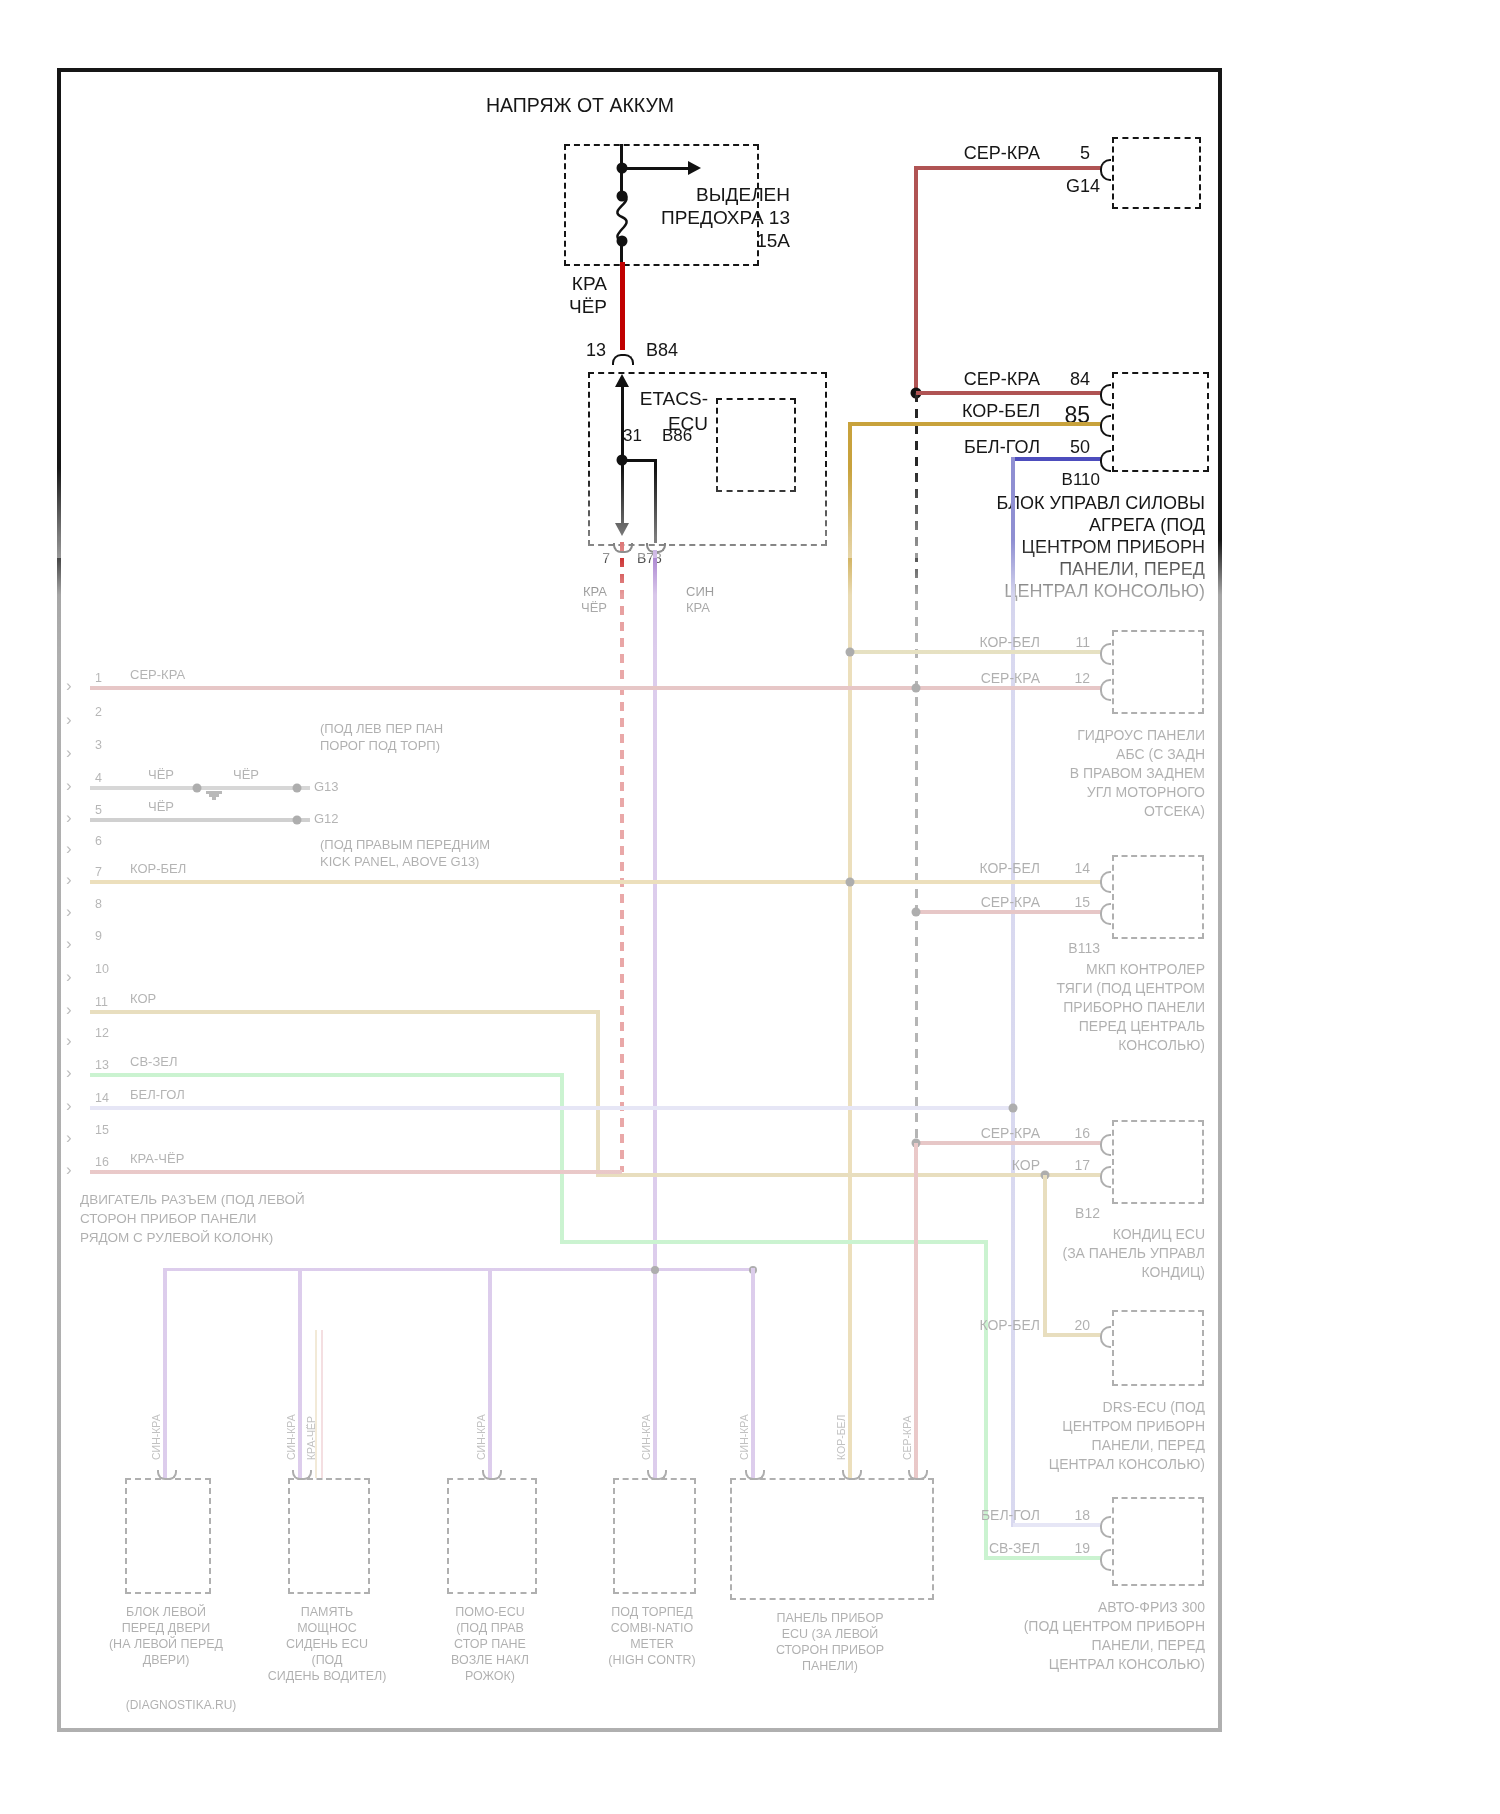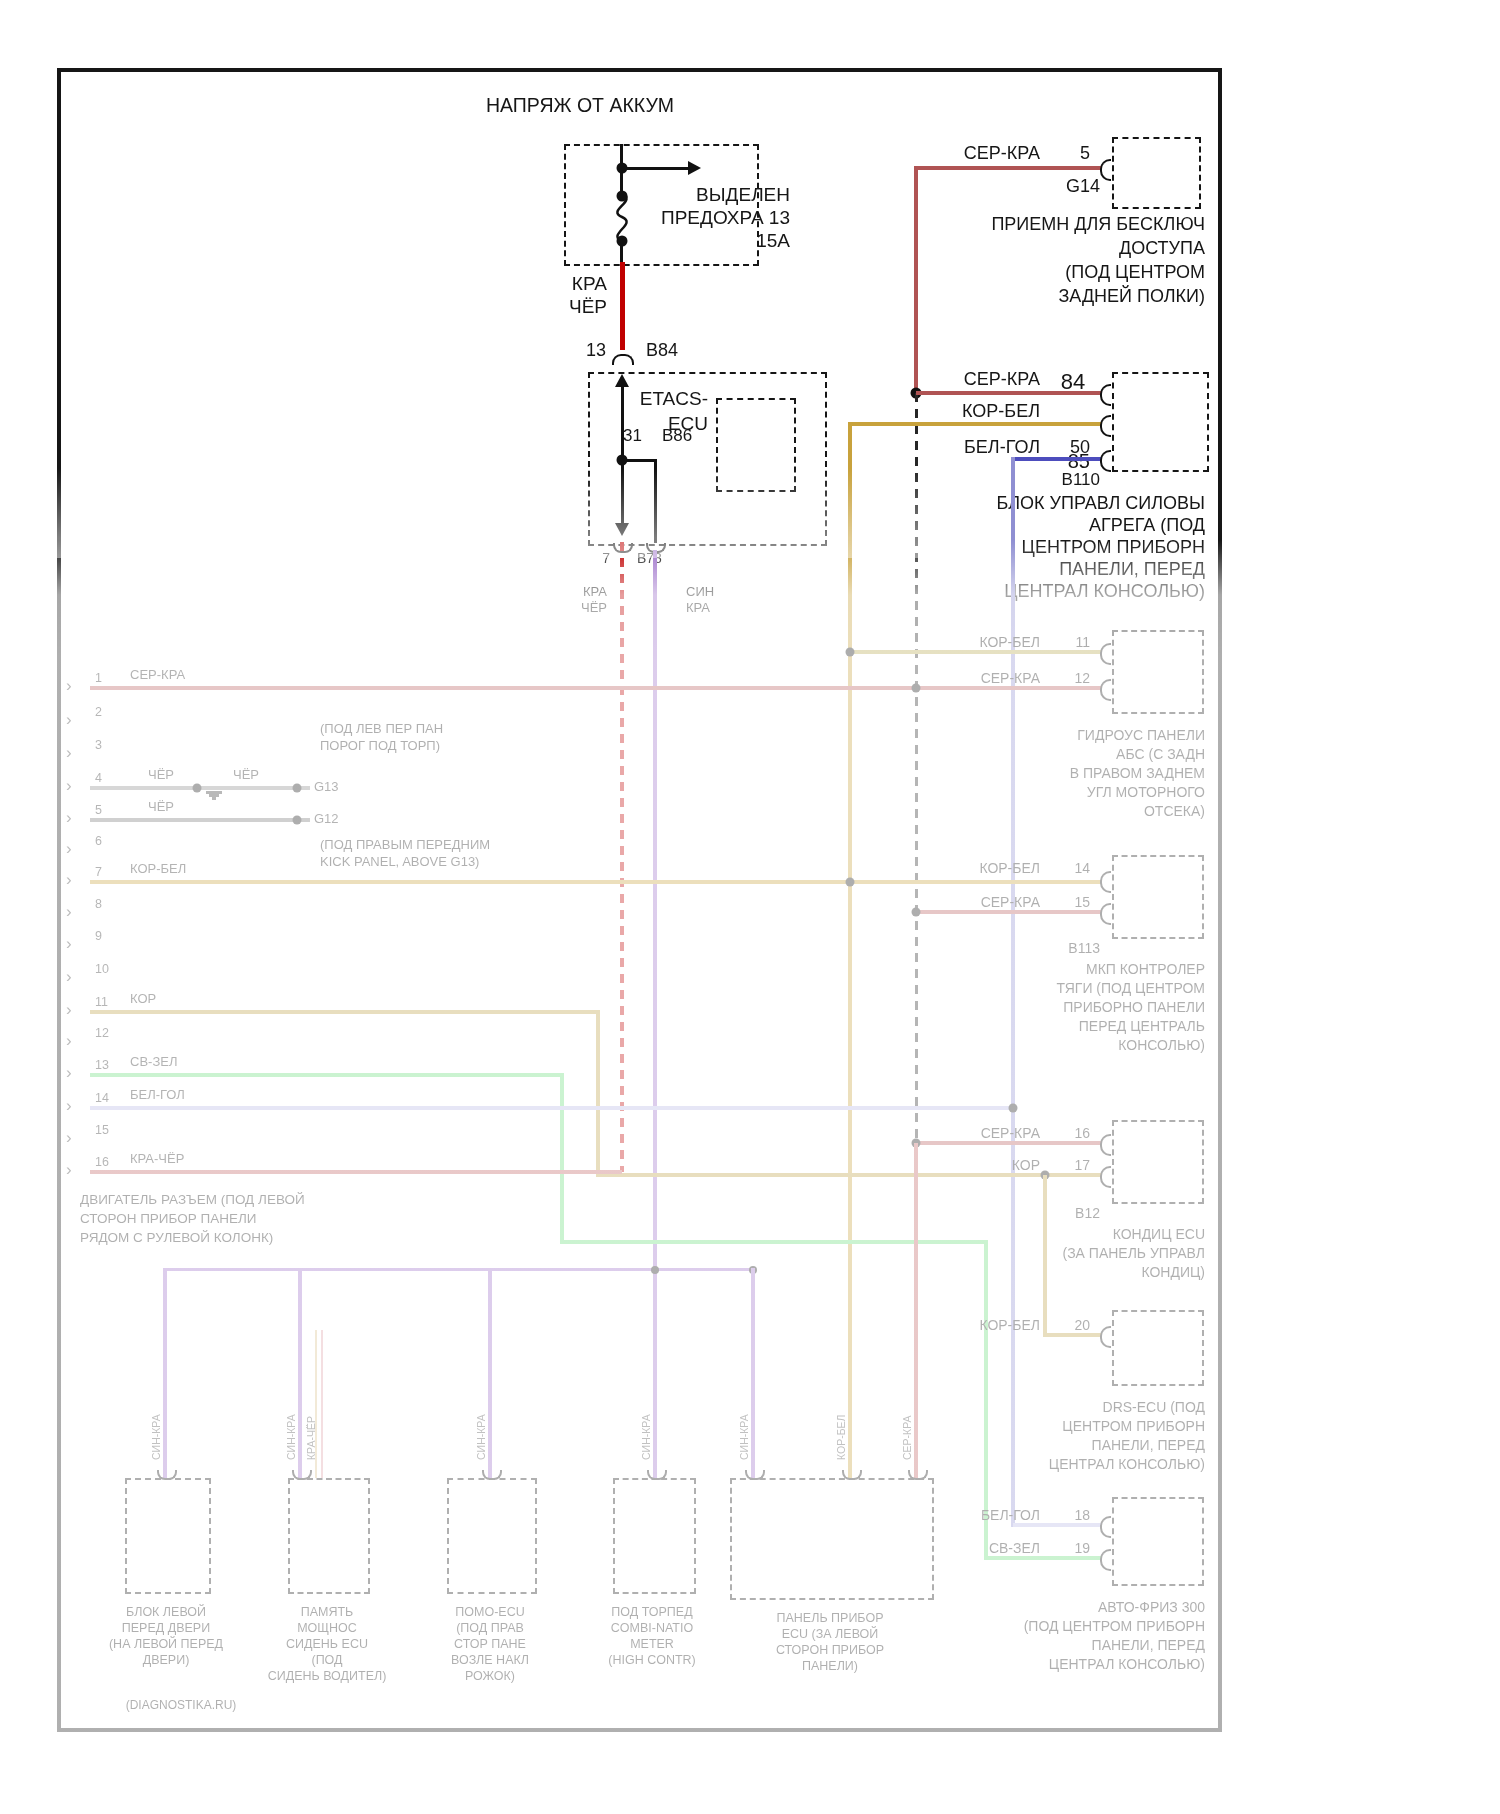--- a/index.html
+++ b/index.html
@@ -95,10 +95,6 @@
   <div class="arc-l" style="left:1100px;top:159px;"></div>
   <div class="dbox" style="left:1112px;top:137px;width:85px;height:68px;"></div>
   <div class="t tr" style="left:1040px;top:176px;width:60px;font-size:18px;">G14</div>
-  <div class="t tr" style="left:960px;top:212px;width:245px;font-size:18px;line-height:24px;">ПРИЕМН ДЛЯ БЕСКЛЮЧ
-ДОСТУПА
-(ПОД ЦЕНТРОМ
-ЗАДНЕЙ ПОЛКИ)</div>
 
   <div class="w" style="left:914px;top:166px;width:4px;height:229px;background:#b05454;"></div>
   <div class="dot d11" style="left:916px;top:393px;"></div>

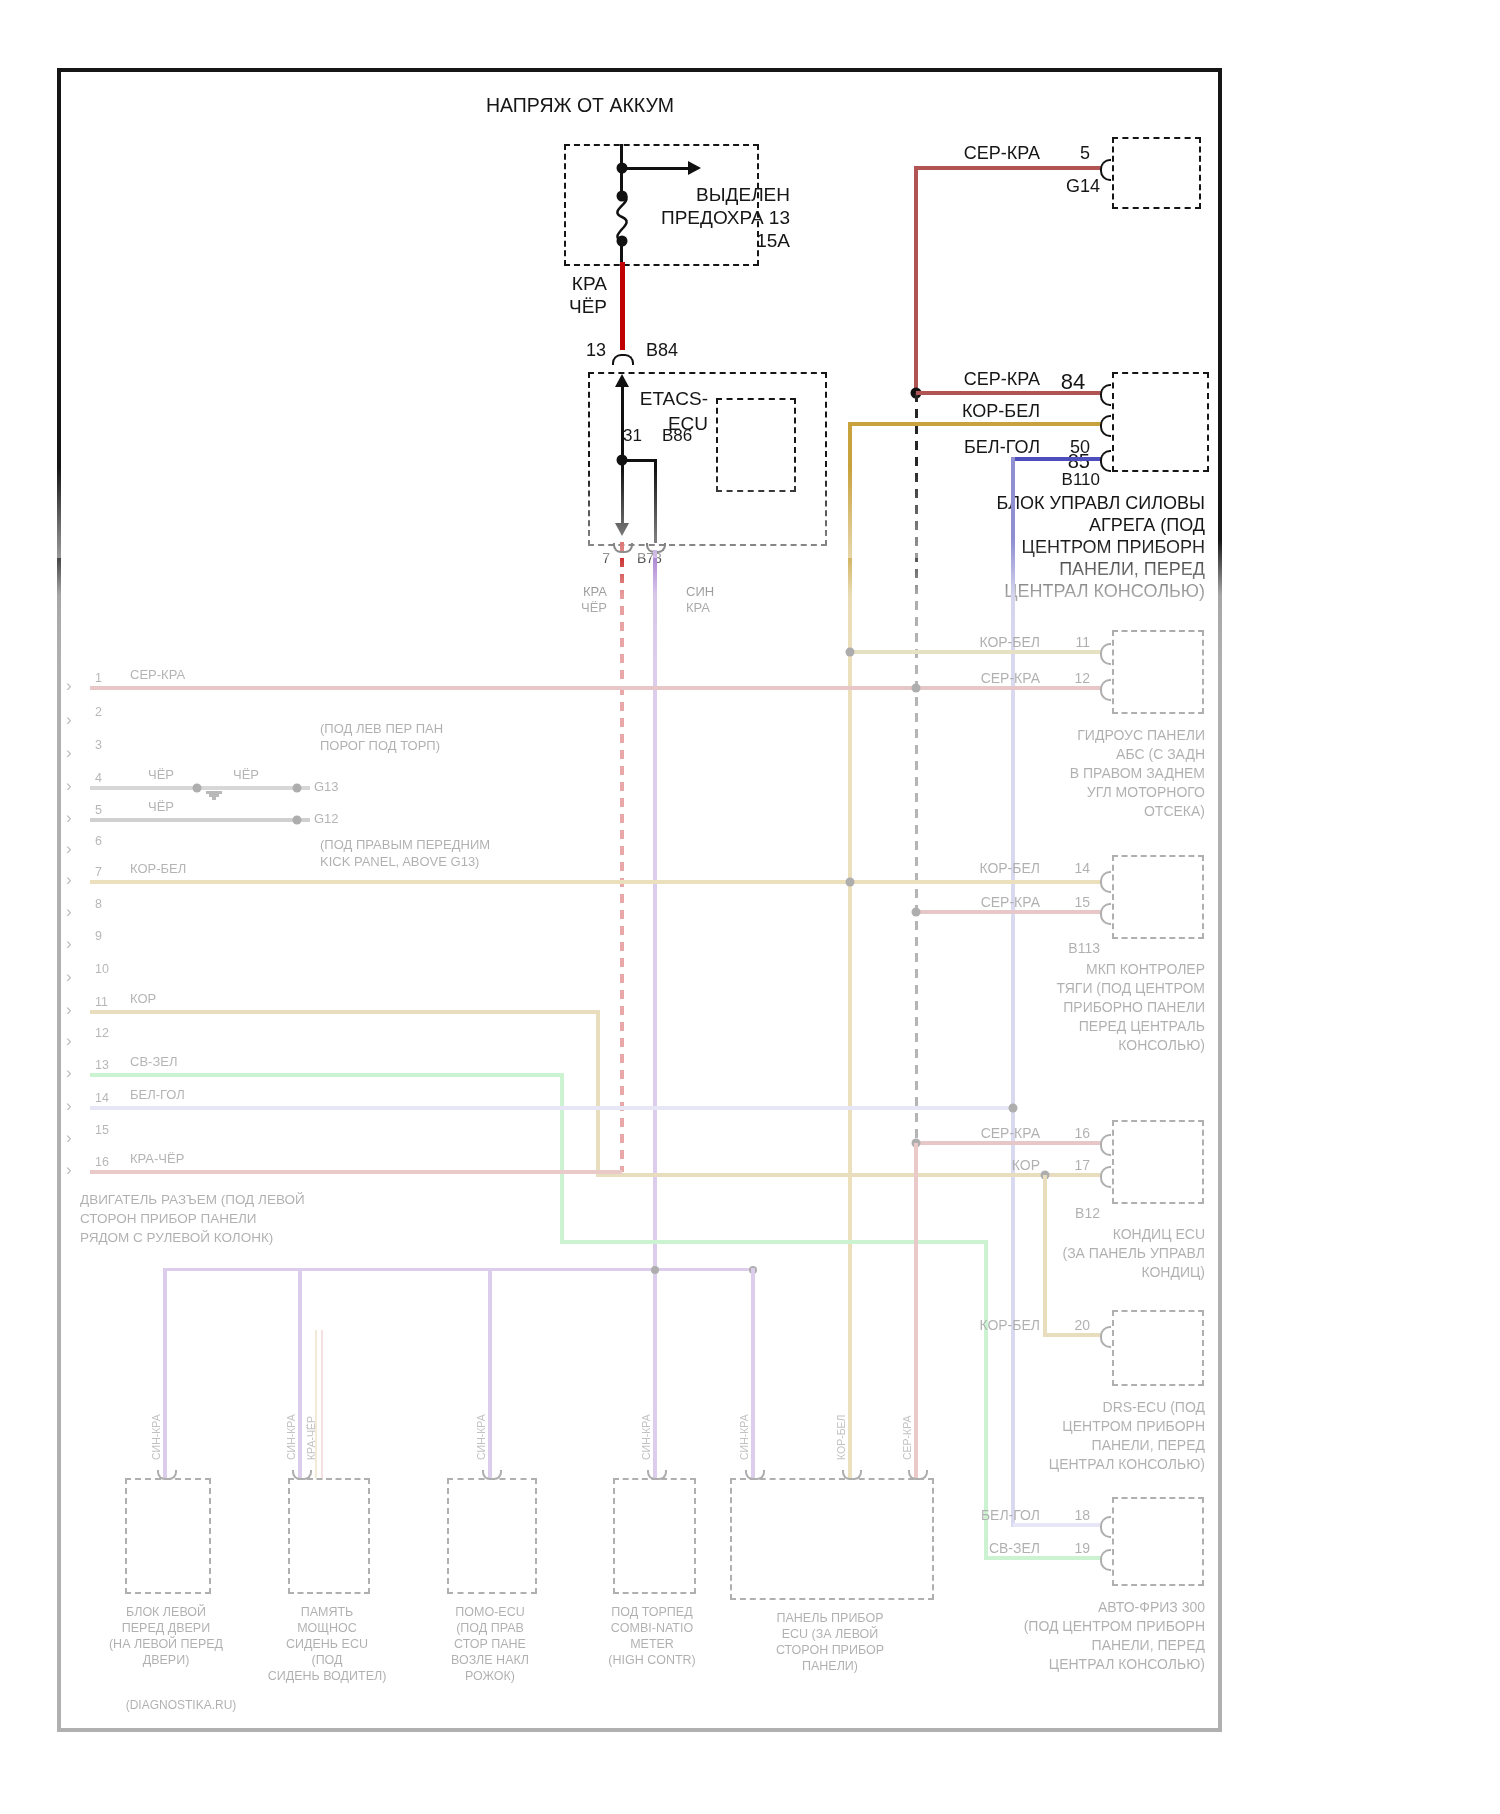--- a/index.html
+++ b/index.html
@@ -101,7 +101,7 @@
   <div class="w vdash-blk" style="left:915px;top:393px;width:2.5px;height:750px;"></div>
 
   <div class="t tr" style="left:930px;top:369px;width:110px;font-size:18px;">СЕР-КРА</div>
-  <div class="t tr" style="left:1056px;top:369px;width:34px;font-size:22px;text-align:center;">84</div>
+  <div class="t tr" style="left:1056px;top:369px;width:34px;font-size:18px;">84</div>
   <div class="w" style="left:916px;top:391px;width:186px;height:4px;background:#b05454;"></div>
   <div class="t tr" style="left:930px;top:401px;width:110px;font-size:18px;">КОР-БЕЛ</div>
   <div class="t tr" style="left:1056px;top:401px;width:34px;font-size:20px;margin-top:48px;">85</div>

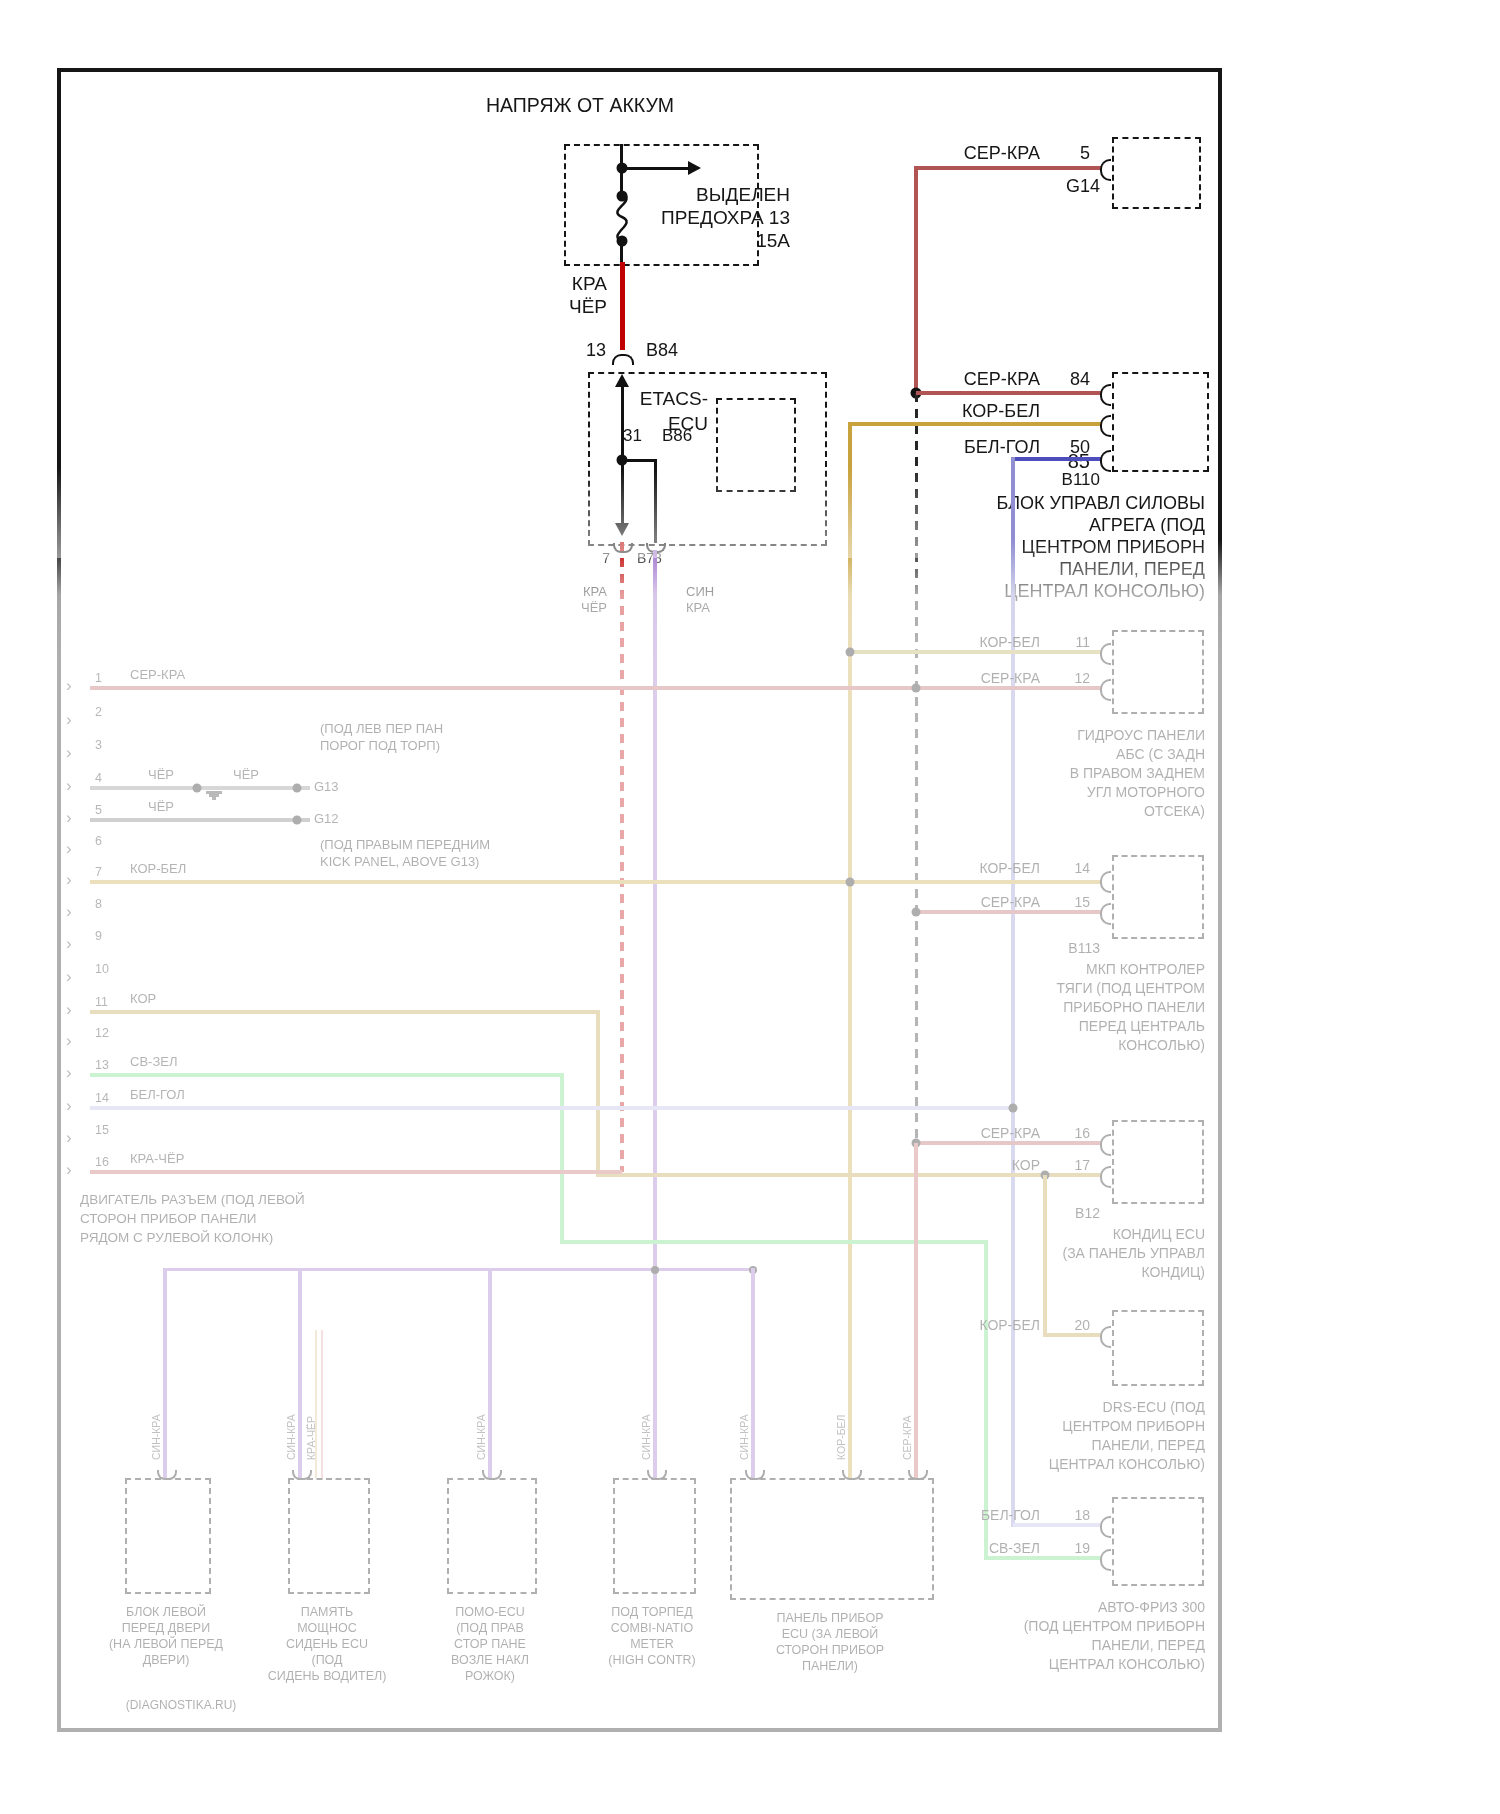--- a/index.html
+++ b/index.html
@@ -104,7 +104,7 @@
   <div class="t tr" style="left:1056px;top:369px;width:34px;font-size:18px;">84</div>
   <div class="w" style="left:916px;top:391px;width:186px;height:4px;background:#b05454;"></div>
   <div class="t tr" style="left:930px;top:401px;width:110px;font-size:18px;">КОР-БЕЛ</div>
-  <div class="t tr" style="left:1056px;top:401px;width:34px;font-size:20px;margin-top:48px;">85</div>
+  <div class="t tr" style="left:1056px;top:401px;width:34px;font-size:23px;">85</div>
   <div class="w" style="left:850px;top:422px;width:252px;height:4px;background:#c8a23c;"></div>
   <div class="t tr" style="left:930px;top:437px;width:110px;font-size:18px;">БЕЛ-ГОЛ</div>
   <div class="t tr" style="left:1056px;top:437px;width:34px;font-size:18px;">50</div>

